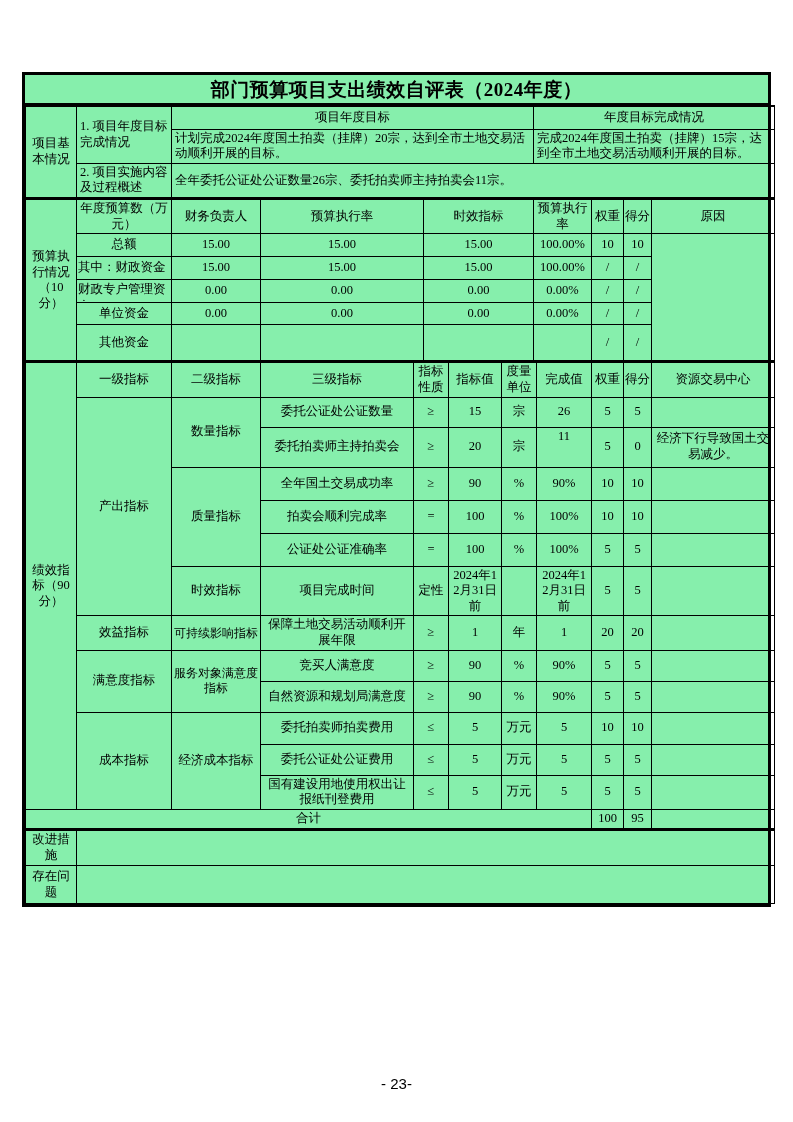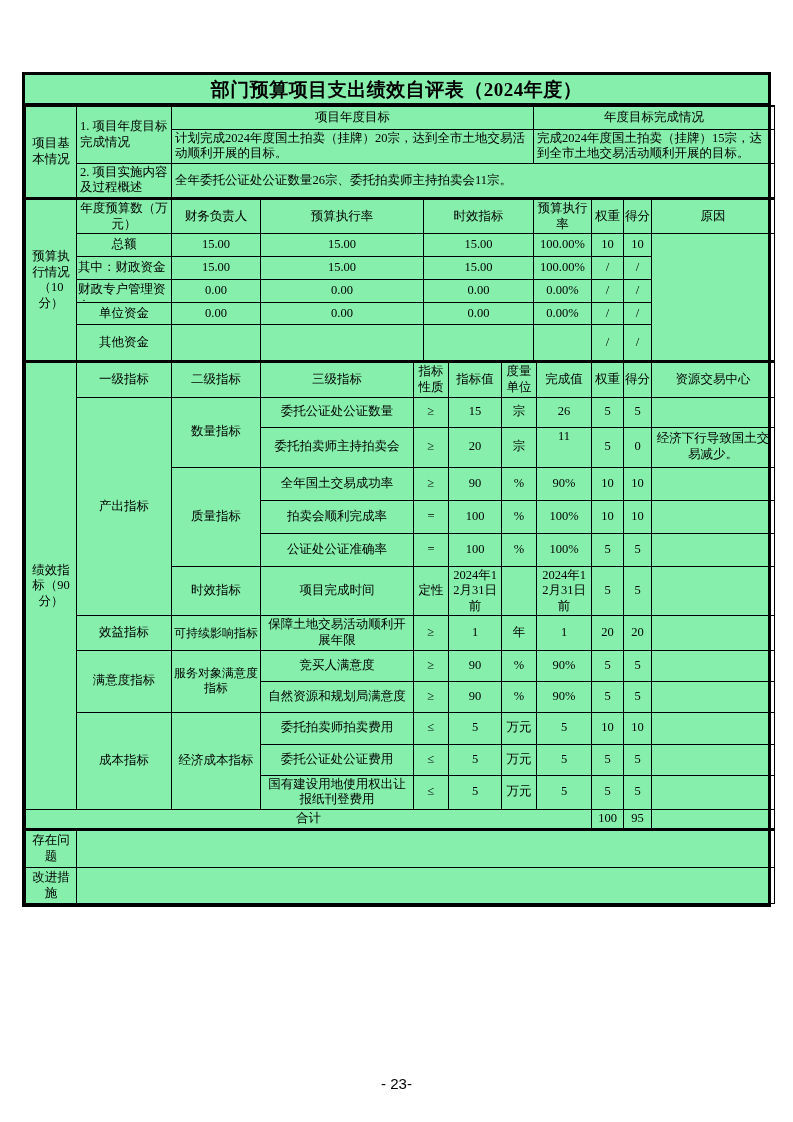--- a/index.html
+++ b/index.html
@@ -348,14 +348,14 @@
         <col style="width:698px">
       </colgroup>
     <tbody>
+    <tr style="height:36px">
+      <td class="np">改进措施</td>
+      <td class="tl"></td>
+    </tr>
     <tr style="height:38px">
       <td class="np">存在问题</td>
       <td class="tl"></td>
     </tr>
-    <tr style="height:36px">
-      <td class="np">改进措施</td>
-      <td class="tl"></td>
-    </tr>
   </tbody>
     </table>
 

